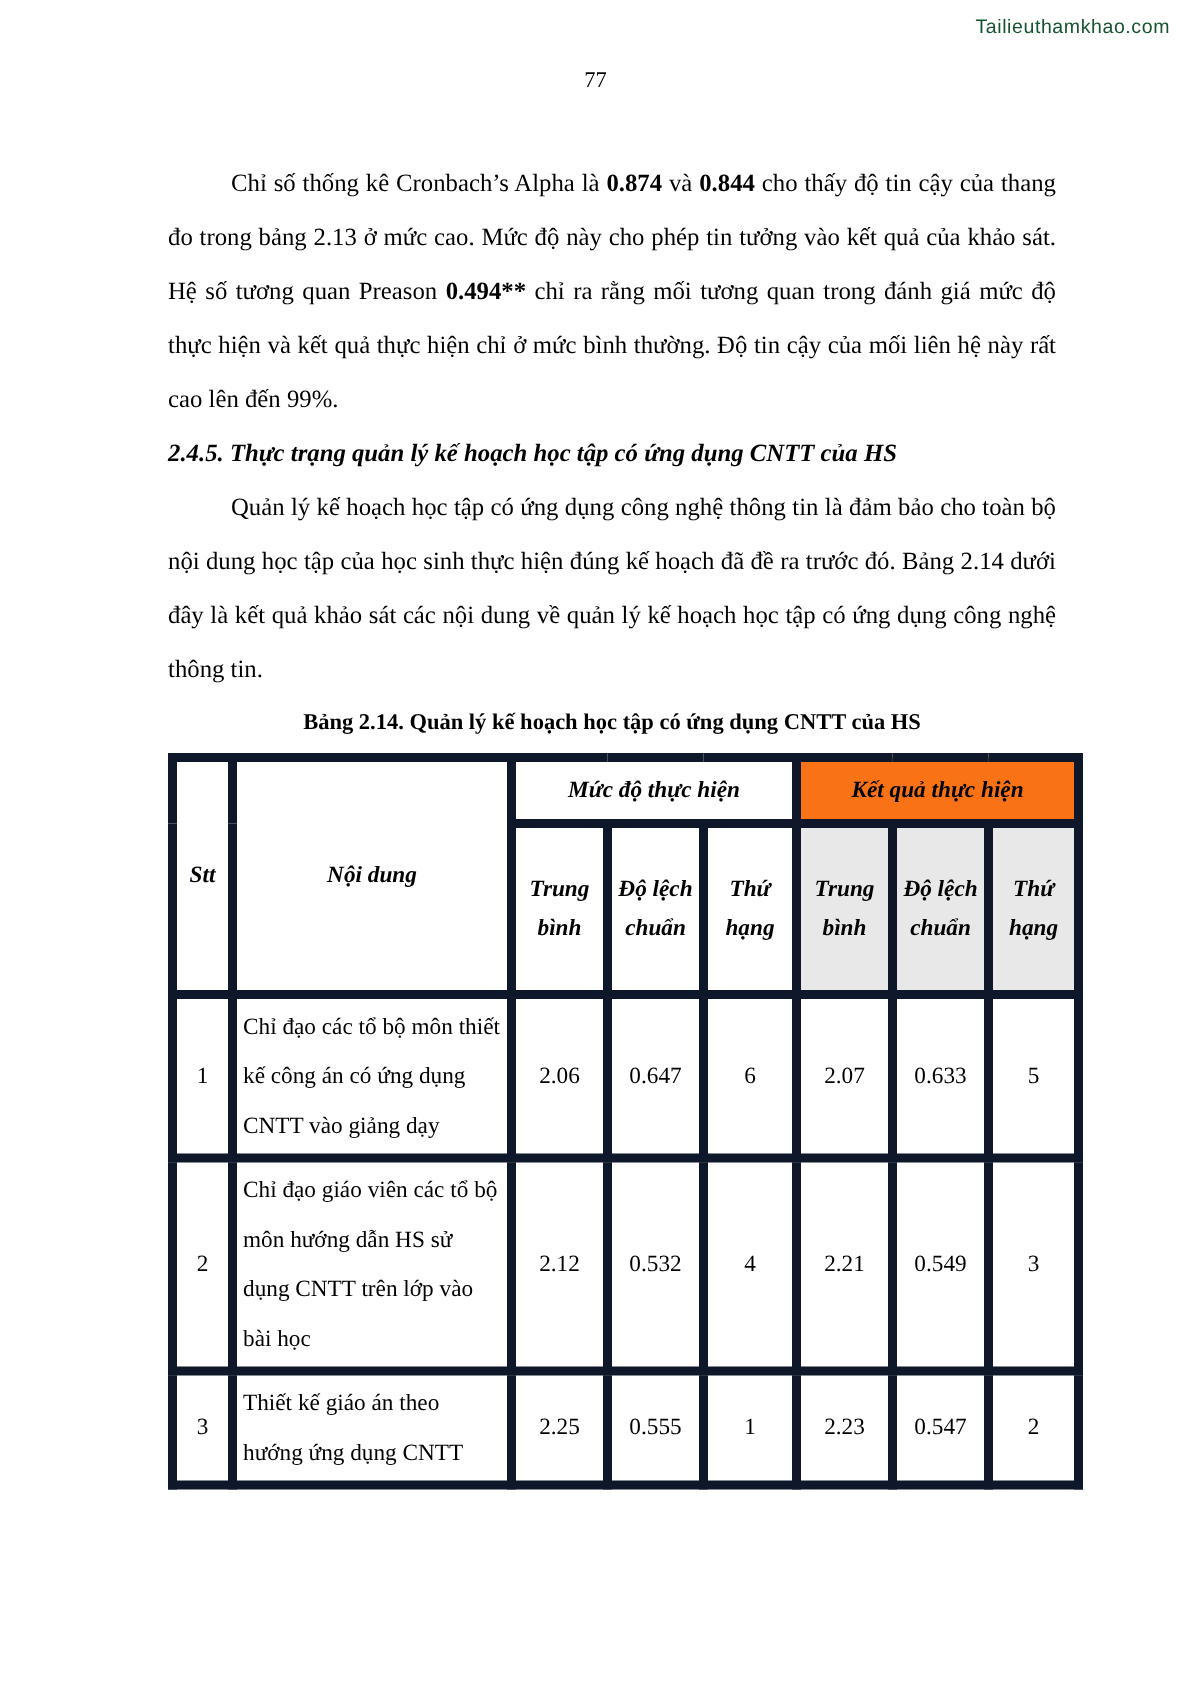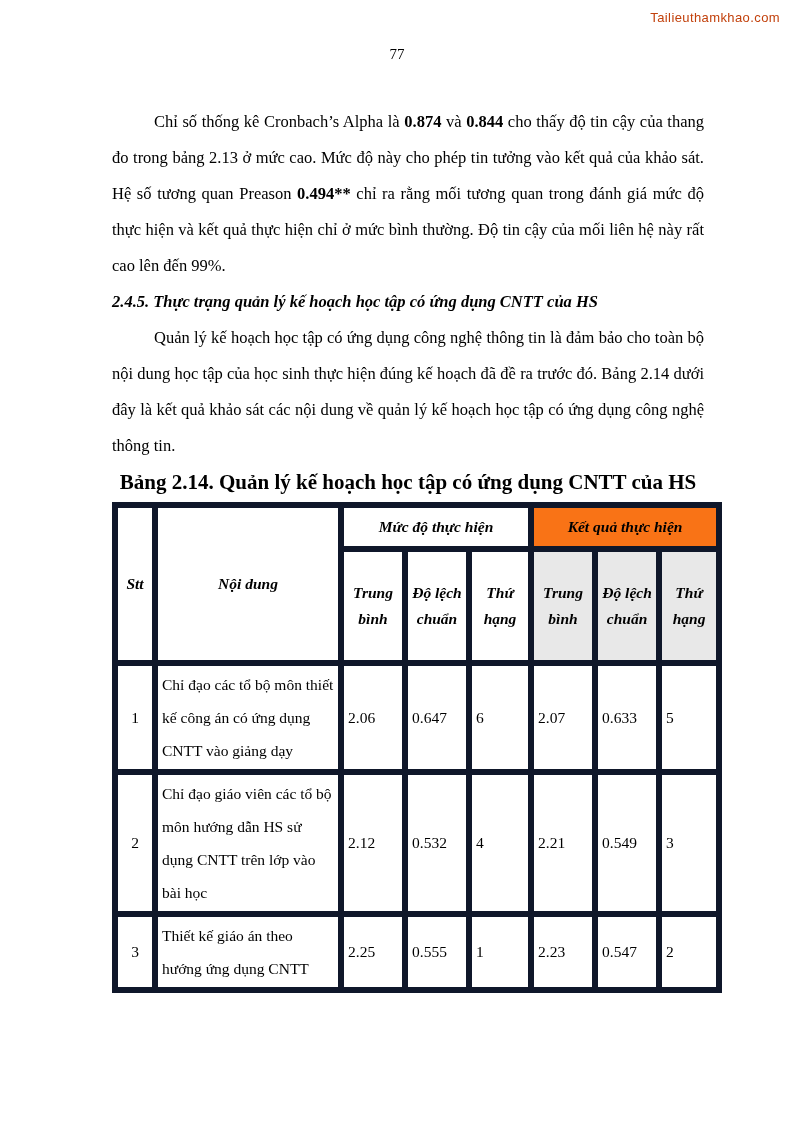--- a/index.html
+++ b/index.html
@@ -27,7 +27,7 @@
     right: 14px;
     font-family: "Liberation Sans", sans-serif;
     font-size: 13px;
-    color: #c2410c;
+    color: #14532d;
     letter-spacing: 0.4px;
     user-select: none;
   }

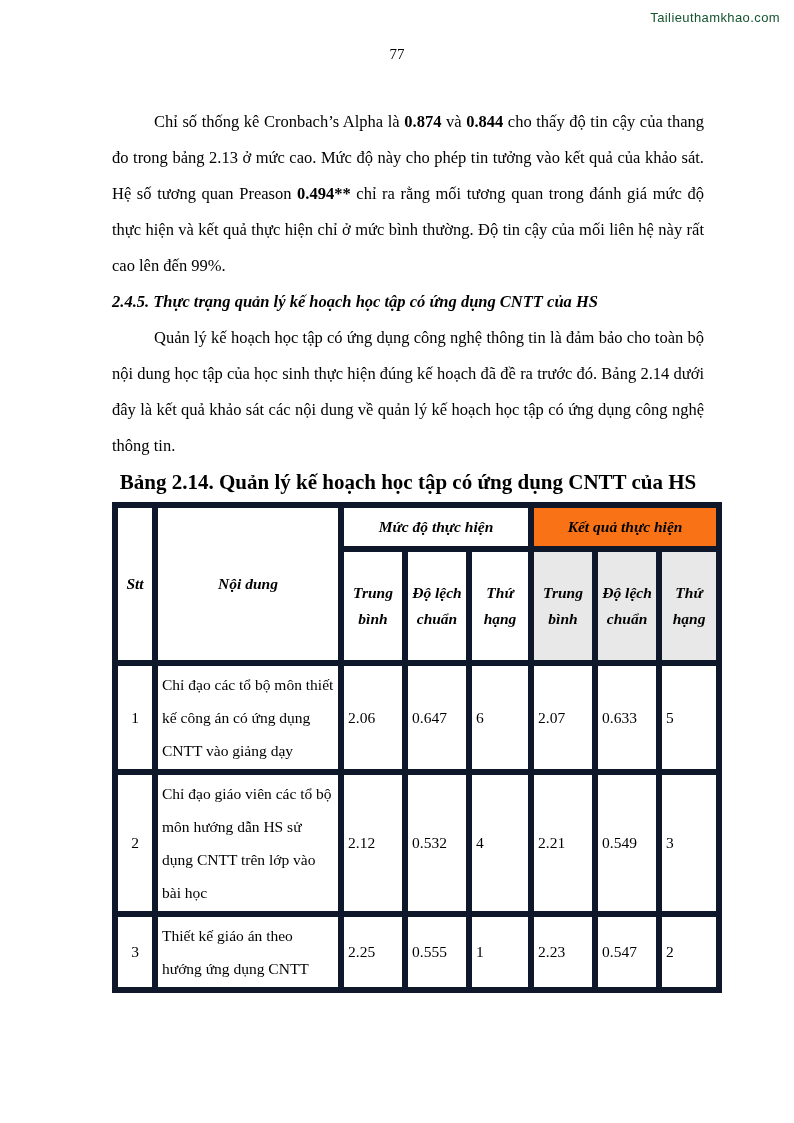--- a/index.html
+++ b/index.html
@@ -63,7 +63,7 @@
     margin: 0;
   }
   .table-caption {
-    font-size: 21px;
+    font-size: 15px;
     font-weight: bold;
     text-align: center;
     line-height: 36px;

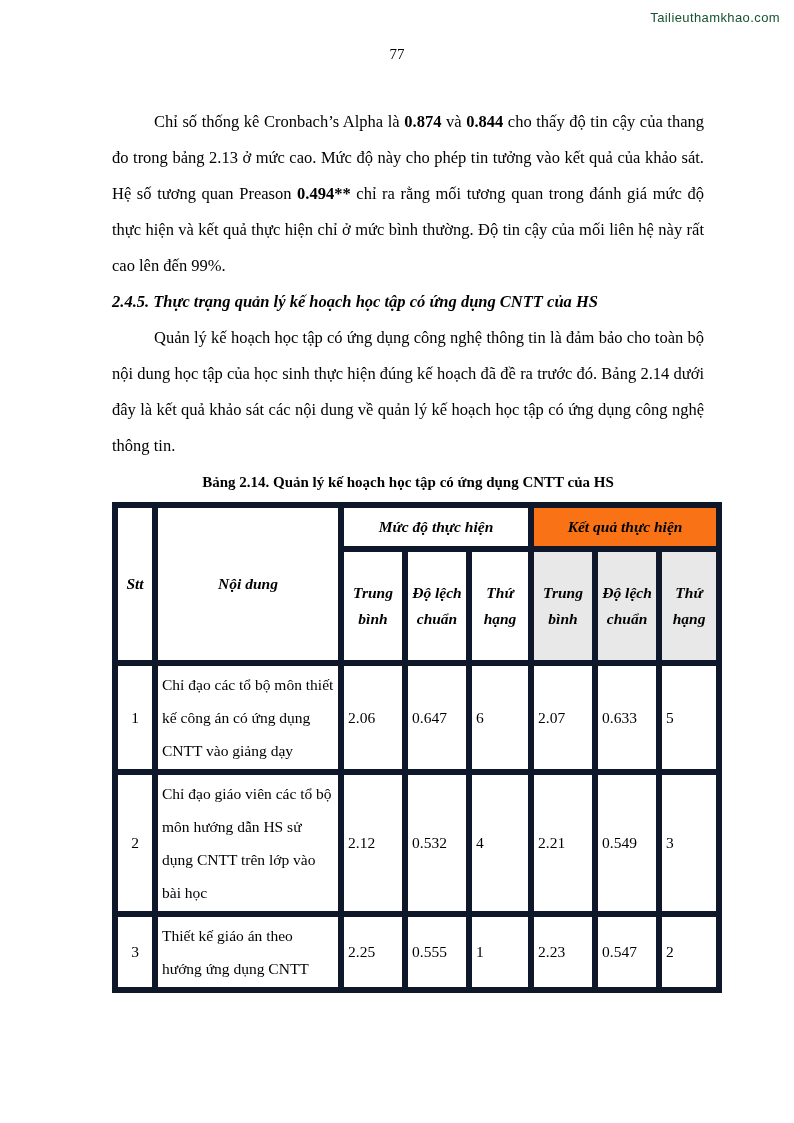--- a/index.html
+++ b/index.html
@@ -108,6 +108,7 @@
     font-size: 16px;
   }
   td.num {
+    text-align: center;
     font-style: normal;
   }
   td.idx {

